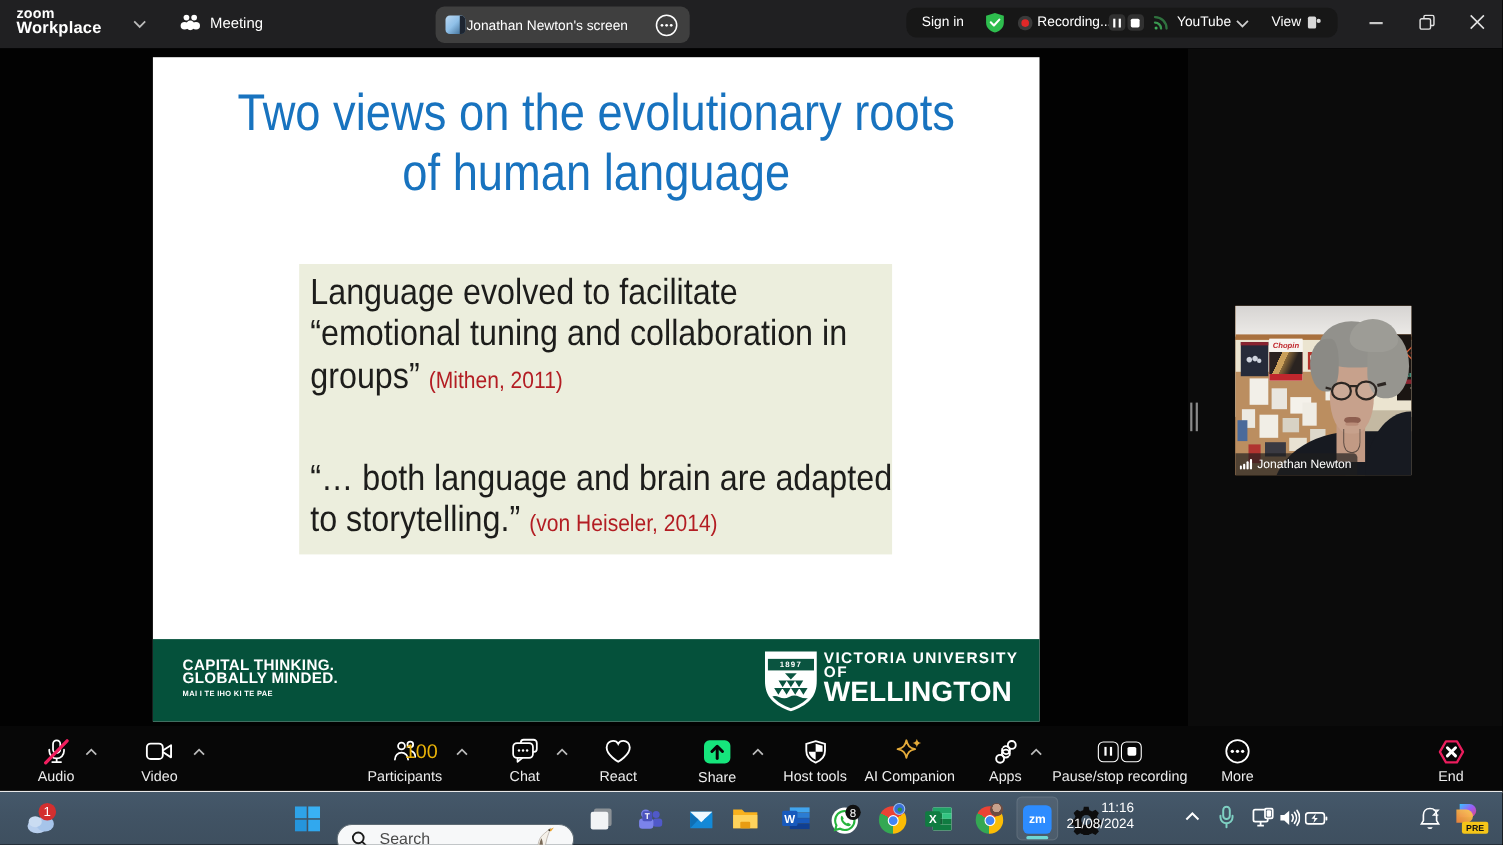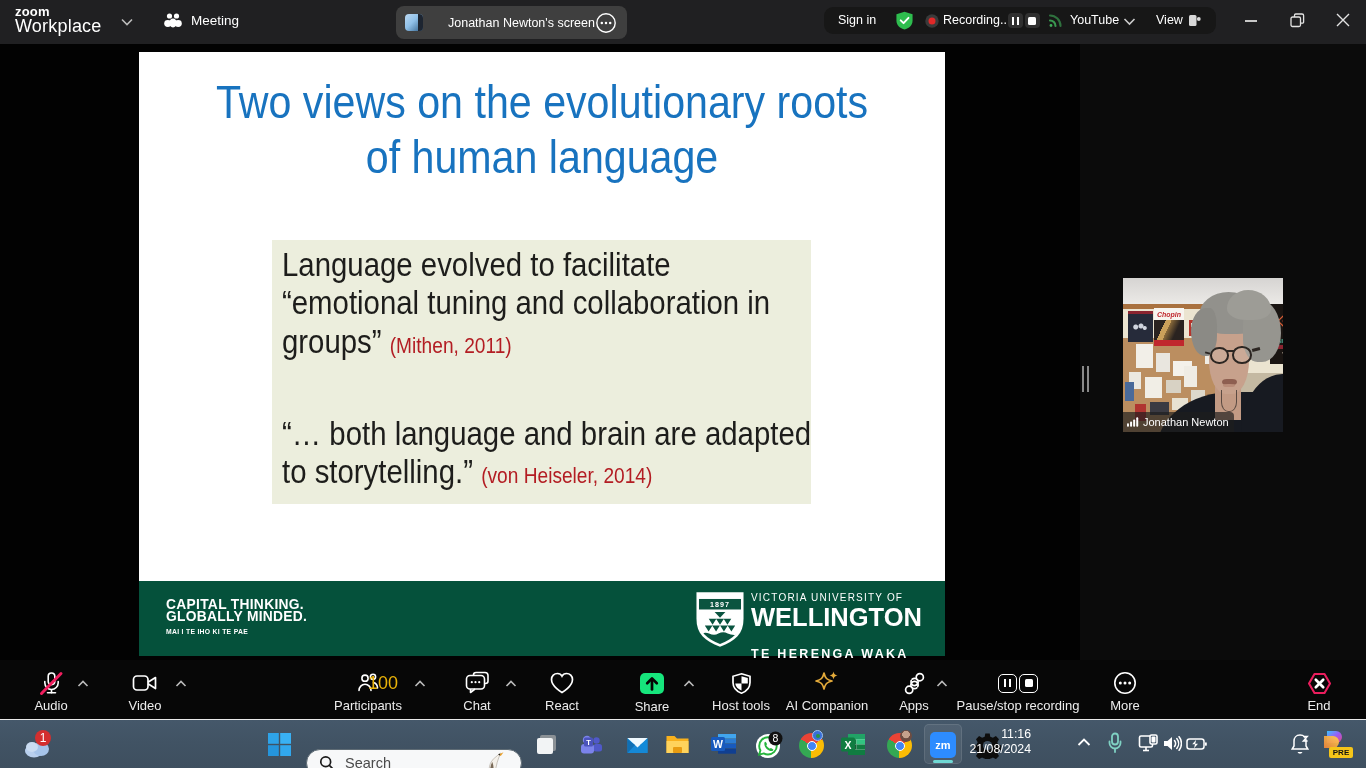--- a/index.html
+++ b/index.html
@@ -8,7 +8,7 @@
 #topbar{position:absolute;left:0;top:0;width:1366px;height:44px;background:#202022}
 #zlogo{position:absolute;left:15px;top:5px;color:#fff}
 #zlogo .z1{font-size:13px;font-weight:700;letter-spacing:.2px;line-height:13px}
-#zlogo .z2{font-size:18px;font-weight:400;line-height:16px;letter-spacing:.2px}
+#zlogo .z2{font-size:15px;font-weight:700;line-height:16px;letter-spacing:.2px}
 .chev{stroke:#bbb;stroke-width:1.6;fill:none}
 #meeting{position:absolute;left:163px;top:13px;color:#fff;font-size:13.5px;display:flex;align-items:center;gap:8px}
 #centerpill{position:absolute;left:396px;top:6px;width:231px;height:33px;background:#3f3f3f;border-radius:8px;display:flex;align-items:center}

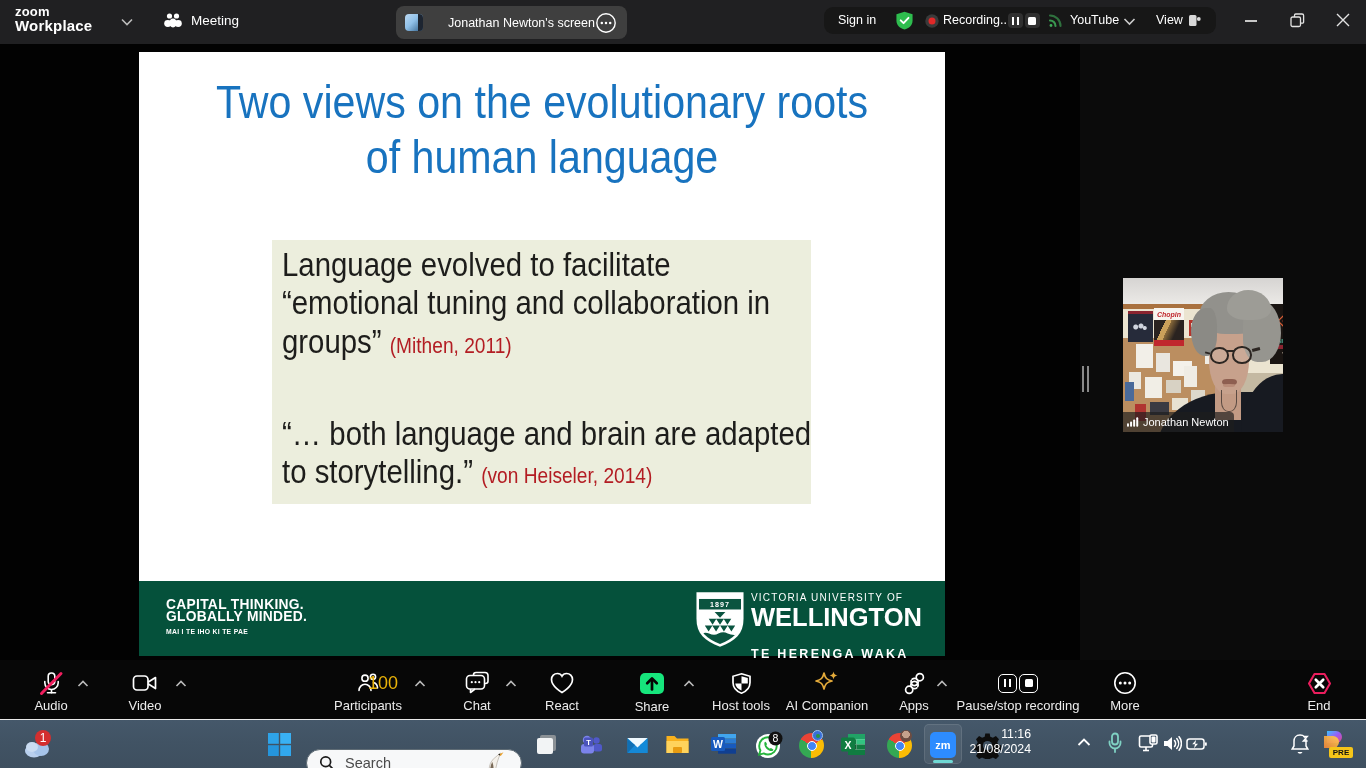--- a/index.html
+++ b/index.html
@@ -14,7 +14,7 @@
 #centerpill{position:absolute;left:396px;top:6px;width:231px;height:33px;background:#3f3f3f;border-radius:8px;display:flex;align-items:center}
 #centerpill .appic{width:18px;height:17px;margin-left:9px;border-radius:4px;background:linear-gradient(135deg,#bcd9f2 0%,#8fc0e8 45%,#2e5d86 100%);position:relative;overflow:hidden}
 #centerpill .appic:after{content:"";position:absolute;right:0;top:0;width:5px;height:17px;background:#1d2531}
-#centerpill .t{color:#fff;font-size:12.5px;margin-left:25px;white-space:nowrap}
+#centerpill .t{color:#fff;font-size:12.5px;margin-left:1px;white-space:nowrap}
 #rightpill{position:absolute;left:824px;top:7px;width:392px;height:27px;background:#171717;border-radius:9px;color:#fff;font-size:12.5px;white-space:nowrap}
 #wctrl{position:absolute;top:0;left:0;width:1366px;height:44px}
 

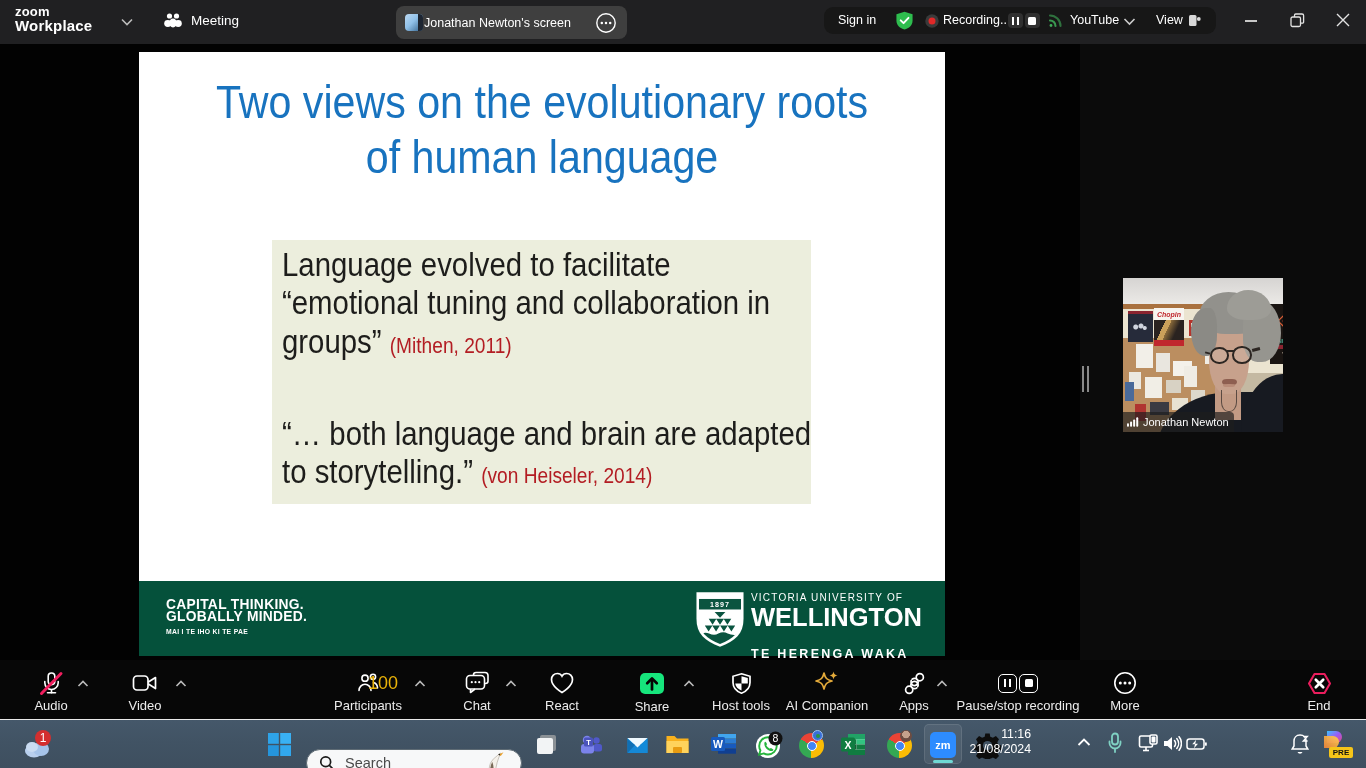--- a/index.html
+++ b/index.html
@@ -30,7 +30,7 @@
 #capthink .mai{font-size:6.8px;letter-spacing:.3px;margin-top:3px}
 #vuw{position:absolute;left:553px;top:8.5px;display:flex}
 #vuwtext{margin-left:3px;color:#fff}
-#vuwtext .l1{font-size:10px;font-weight:400;letter-spacing:1.2px;line-height:12px;margin-top:2px}
+#vuwtext .l1{font-size:14px;font-weight:700;letter-spacing:1.2px;line-height:12px;margin-top:2px}
 #vuwtext .l2{font-size:25.5px;font-weight:700;letter-spacing:0px;line-height:24px;margin-top:1px}
 #vuwtext .l3{font-size:12.5px;font-weight:700;letter-spacing:2.3px;line-height:14px;margin-top:18px}
 

